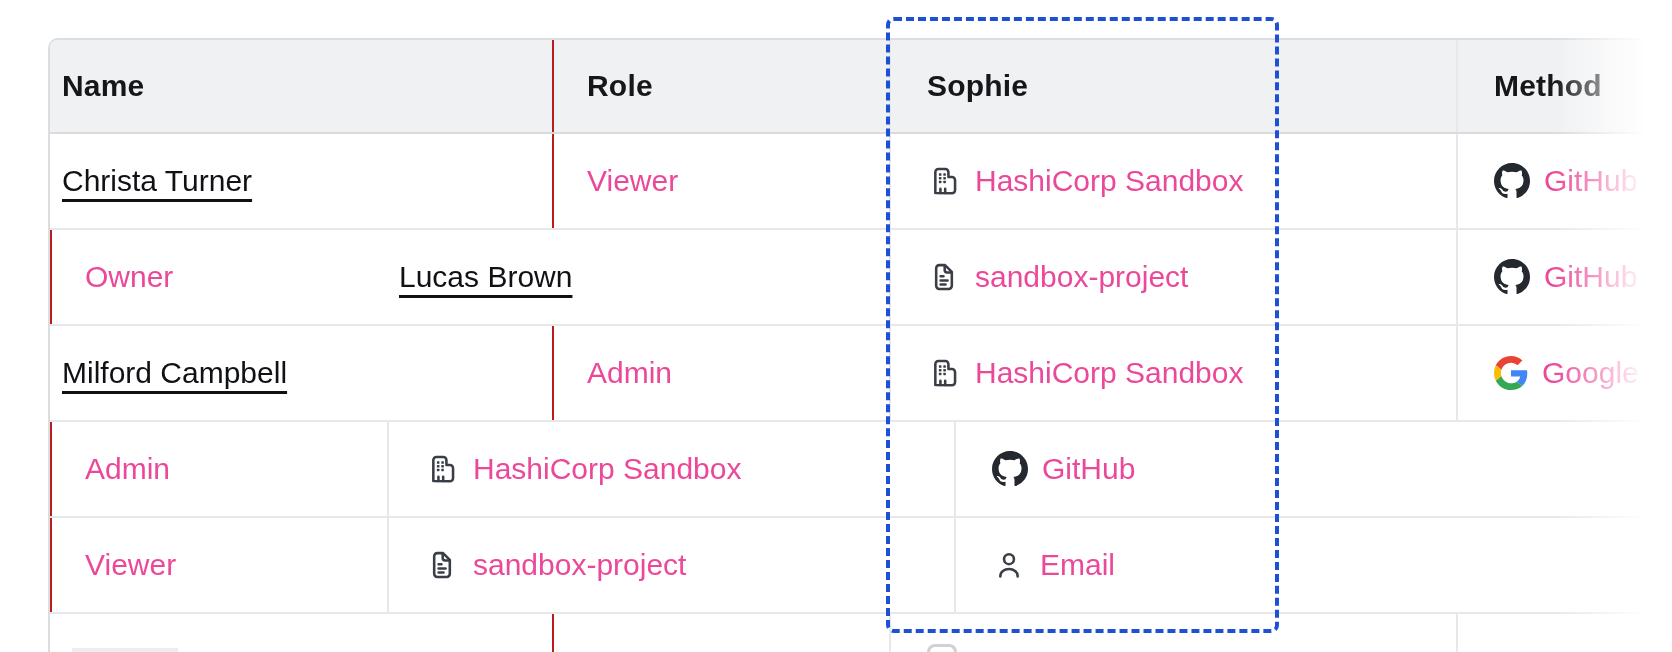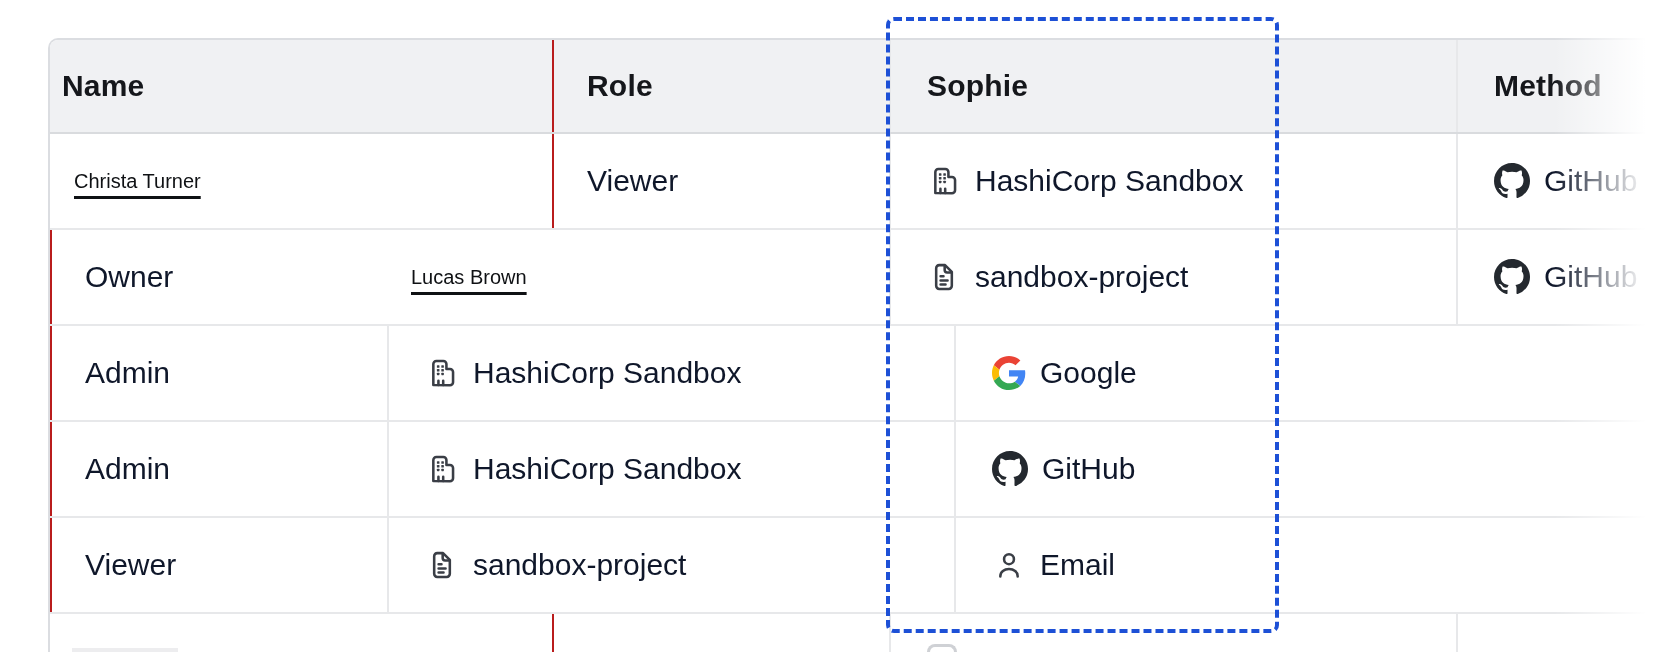--- a/index.html
+++ b/index.html
@@ -26,10 +26,9 @@
   .col-method{flex:1;padding-left:36px;border-left:2px solid #e7e8ea;}
   .hlabel{font-size:30px;font-weight:700;color:#15171b;letter-spacing:.2px;}
   .name-link{
-    font-size:20px;font-weight:500;color:#0f1114;
+    font-size:30px;font-weight:500;color:#0f1114;
     text-decoration:underline;text-decoration-thickness:3px;text-underline-offset:8px;
     cursor:pointer;
-    margin-left:12px;
   }
   .celltext{font-size:30px;font-weight:400;color:#0f172a;}
   .iconwrap{display:flex;align-items:center;margin-right:14px;color:#3a3e46;}

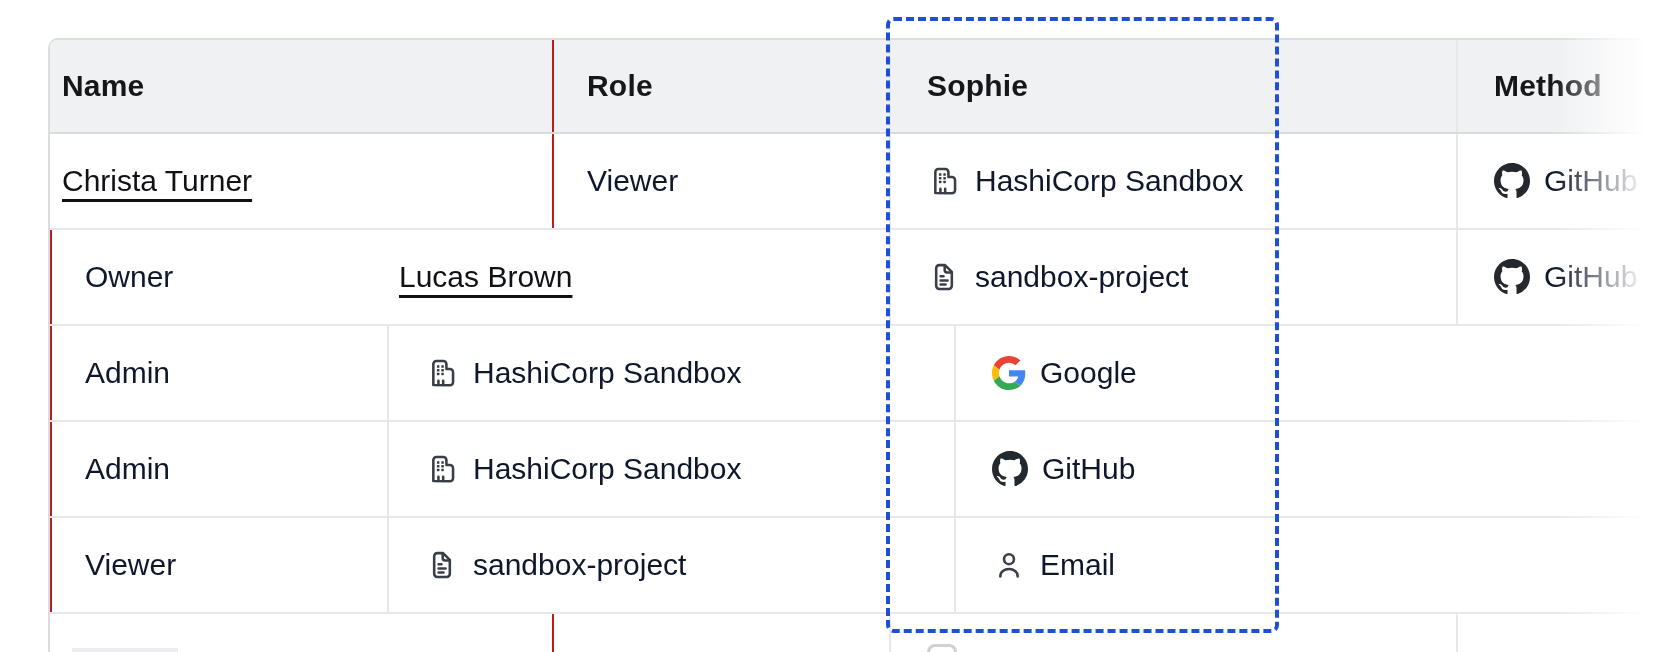--- a/index.html
+++ b/index.html
@@ -30,7 +30,7 @@
     text-decoration:underline;text-decoration-thickness:3px;text-underline-offset:8px;
     cursor:pointer;
   }
-  .celltext{font-size:30px;font-weight:400;color:#0f172a;}
+  .celltext{font-size:30px;font-weight:400;color:#ec4899;}
   .iconwrap{display:flex;align-items:center;margin-right:14px;color:#3a3e46;}
   .icon34{width:34px;height:34px;}
   .icon36{width:36px;height:36px;}

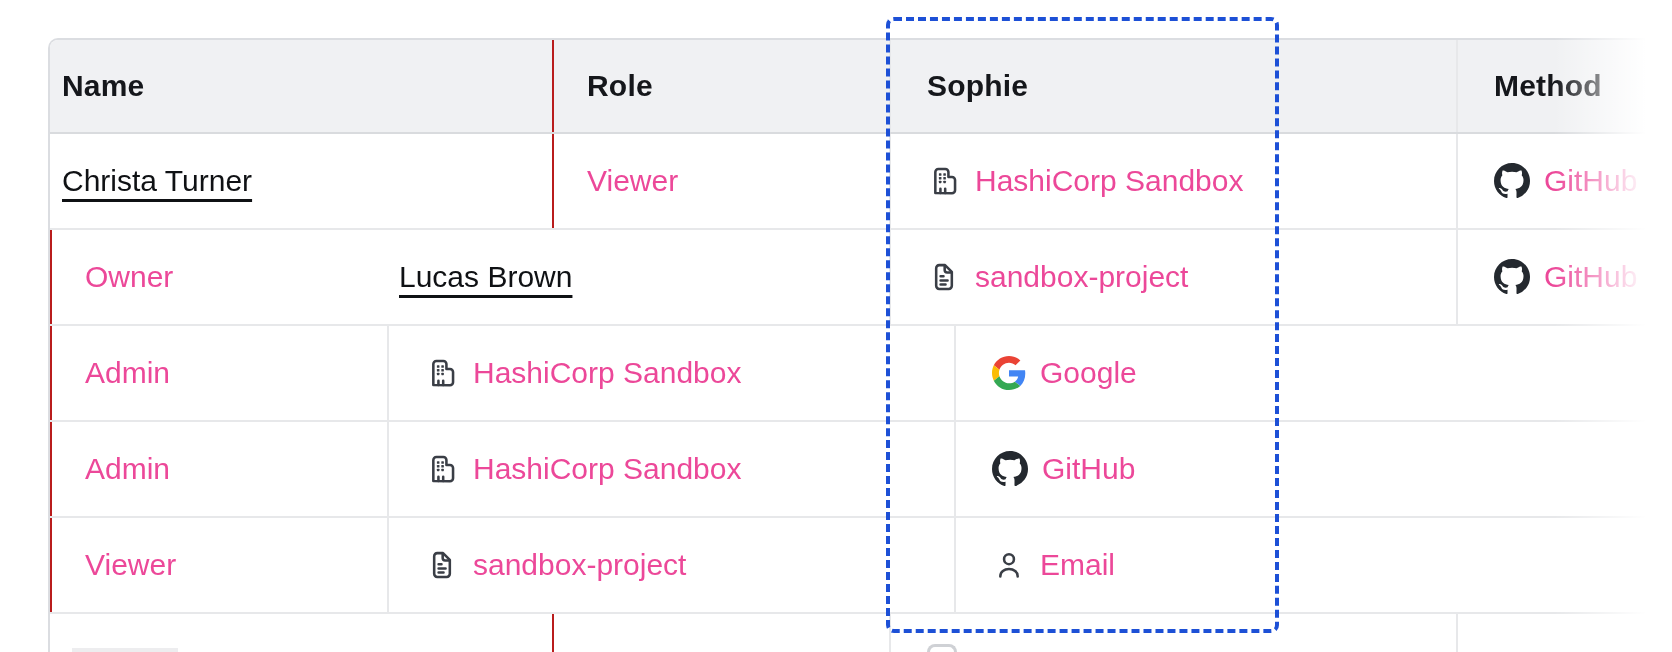--- a/index.html
+++ b/index.html
@@ -155,6 +155,9 @@
   </div>
 
   <div class="row trow">
+    <div class="cell col-name">
+        <a class="name-link">Milford Campbell</a>
+      </div>
     <div class="cell col-role">
         <span class="celltext">Admin</span>
       </div>

